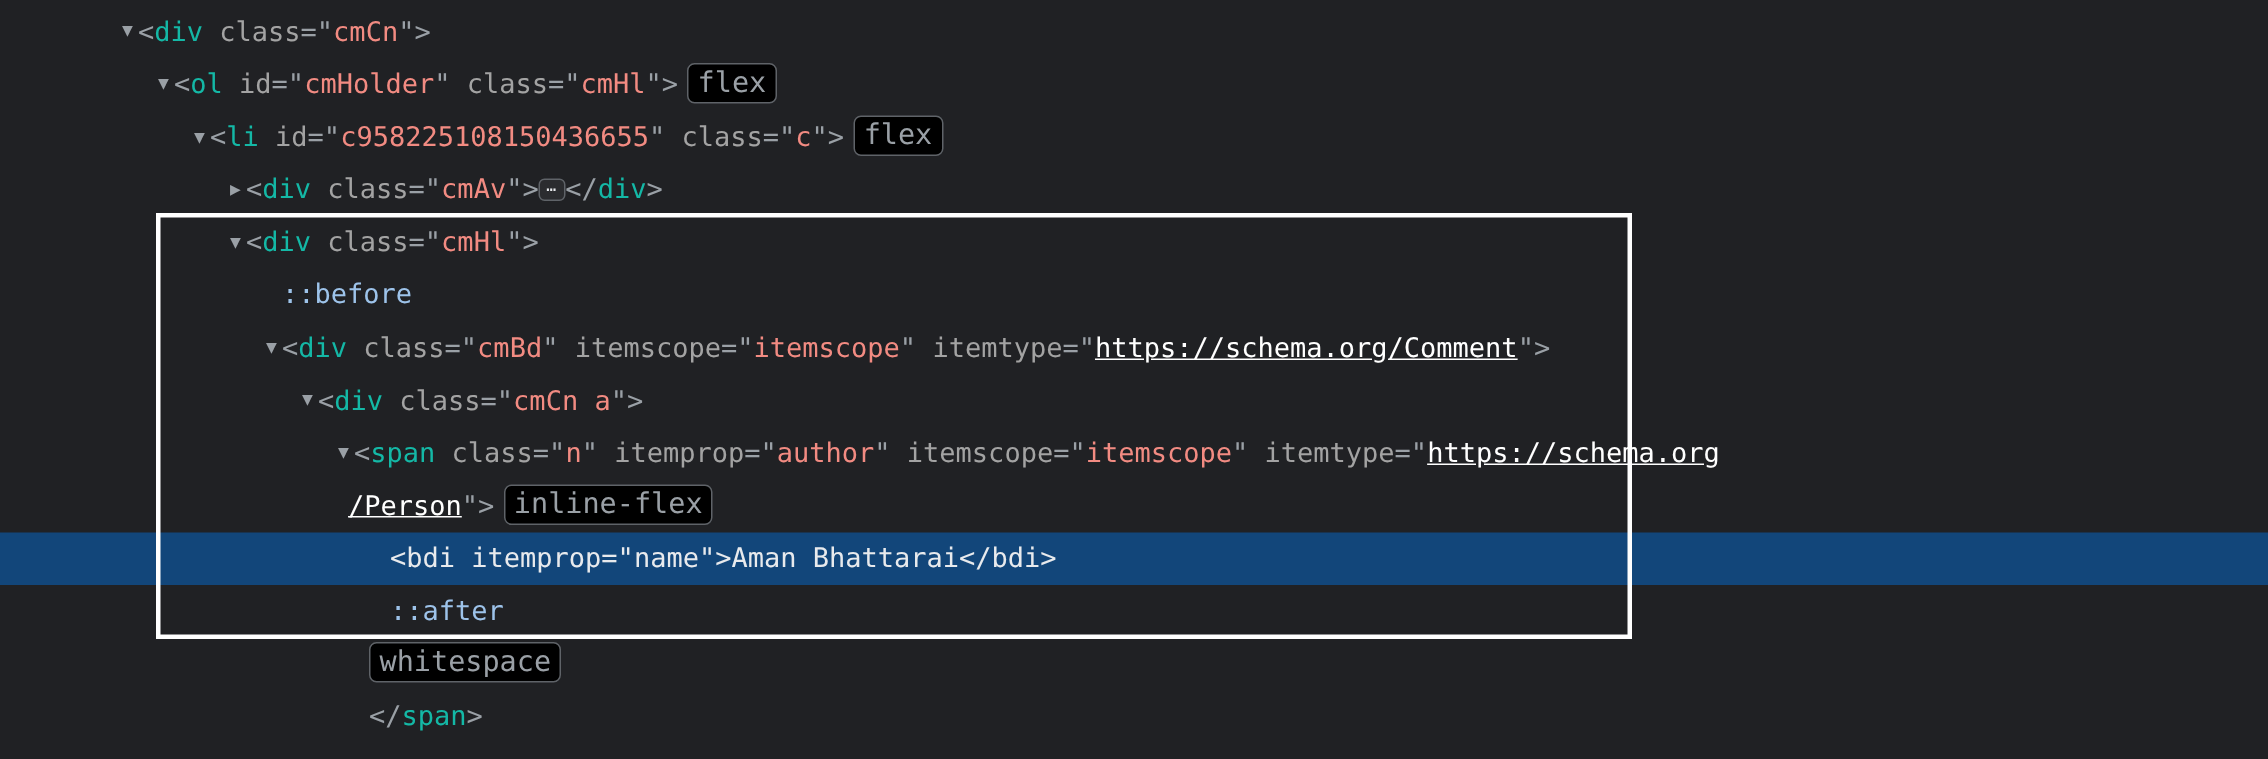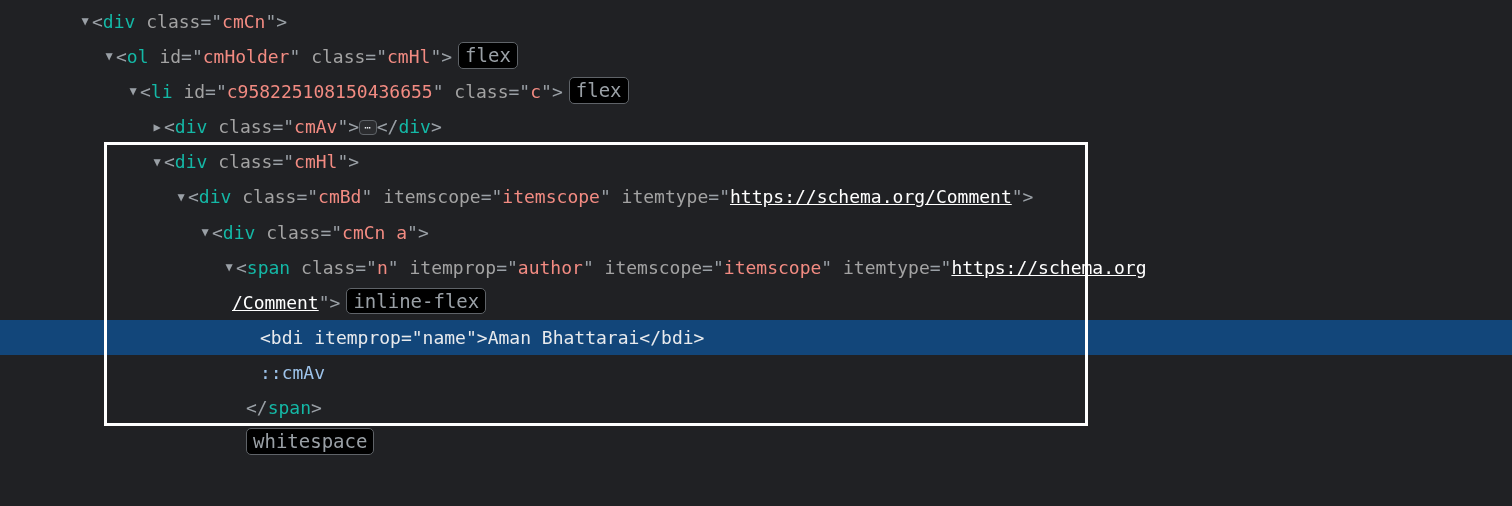--- a/index.html
+++ b/index.html
@@ -114,6 +114,9 @@
     <span class="indent i4"></span><span class="tri down"></span><span class="punct">&lt;</span><span class="tag">div</span><span class="punct"> </span><span class="attr-name">class</span><span class="punct">="</span><span class="attr-val">cmHl</span><span class="punct">"&gt;</span>
   </div>
 
+  <div class="line">
+    <span class="indent i5"></span><span class="tri"></span><span class="pseudo-active">::before</span>
+  </div>
 
   <div class="line">
     <span class="indent i5"></span><span class="tri down"></span><span class="punct">&lt;</span><span class="tag">div</span><span class="punct"> </span><span class="attr-name">class</span><span class="punct">="</span><span class="attr-val">cmBd</span><span class="punct">" </span><span class="attr-name">itemscope</span><span class="punct">="</span><span class="attr-val">itemscope</span><span class="punct">" </span><span class="attr-name">itemtype</span><span class="punct">="</span><span class="attr-val-link">https://schema.org/Comment</span><span class="punct">"&gt;</span>

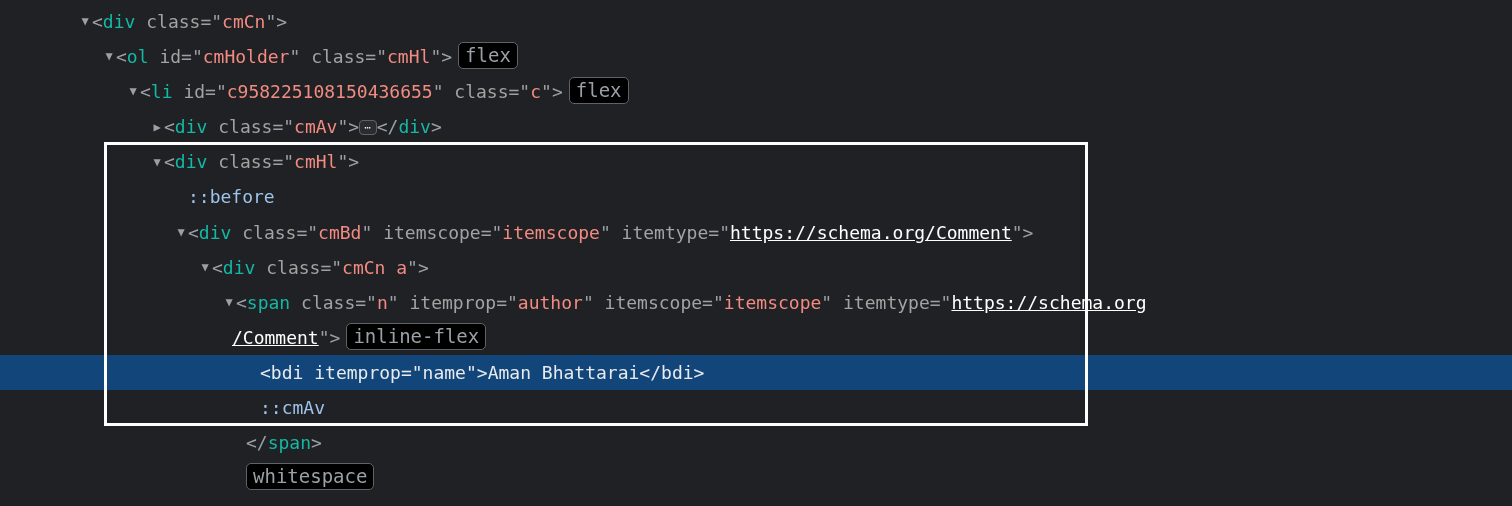--- a/index.html
+++ b/index.html
@@ -130,7 +130,7 @@
     <span class="indent i7"></span><span class="tri down"></span><span class="punct">&lt;</span><span class="tag">span</span><span class="punct"> </span><span class="attr-name">class</span><span class="punct">="</span><span class="attr-val">n</span><span class="punct">" </span><span class="attr-name">itemprop</span><span class="punct">="</span><span class="attr-val">author</span><span class="punct">" </span><span class="attr-name">itemscope</span><span class="punct">="</span><span class="attr-val">itemscope</span><span class="punct">" </span><span class="attr-name">itemtype</span><span class="punct">="</span><span class="attr-val-link">https://schema.org</span>
   </div>
   <div class="line">
-    <span class="indent i8b"></span><span class="attr-val-link">/Comment</span><span class="punct">"&gt;</span><span class="pill">inline-flex</span>
+    <span class="indent i8b"></span><span class="attr-val-link">/Person</span><span class="punct">"&gt;</span><span class="pill">inline-flex</span>
   </div>
 
   <div class="line hl-line">

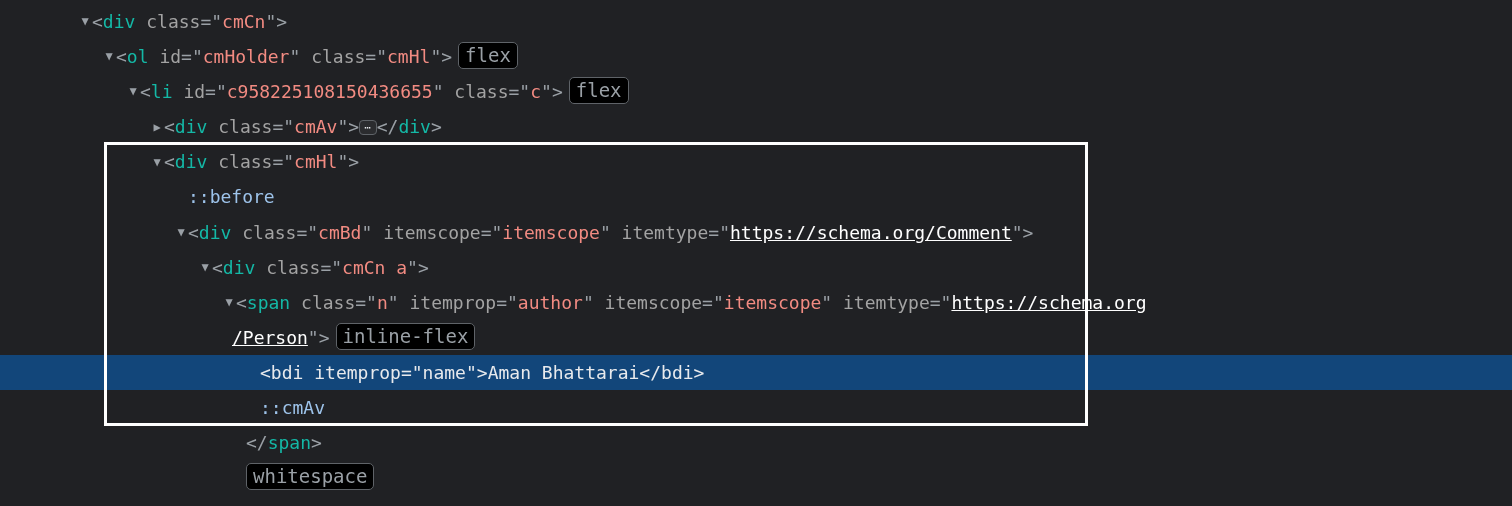--- a/index.html
+++ b/index.html
@@ -138,7 +138,7 @@
   </div>
 
   <div class="line">
-    <span class="indent i8"></span><span class="tri"></span><span class="pseudo-active">::cmAv</span>
+    <span class="indent i8"></span><span class="tri"></span><span class="pseudo-active">::after</span>
   </div>
 
   <div class="line">

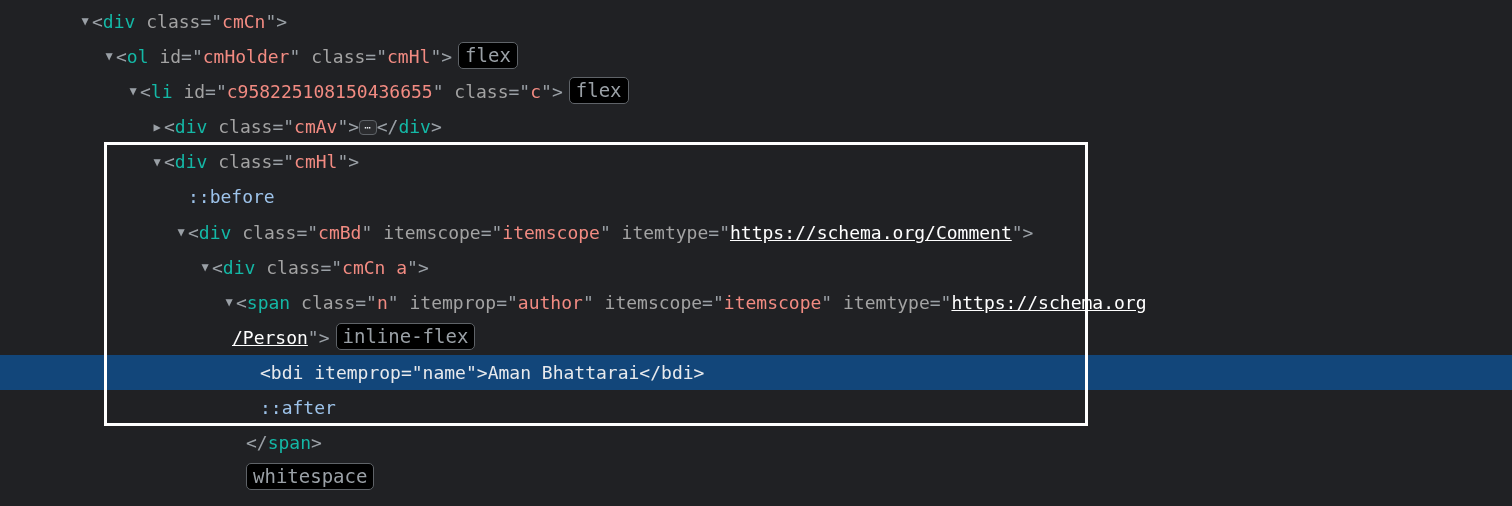--- a/index.html
+++ b/index.html
@@ -142,11 +142,11 @@
   </div>
 
   <div class="line">
-    <span class="indent i8"></span><span class="punct">&lt;/</span><span class="tag">span</span><span class="punct">&gt;</span>
+    <span class="indent i8"></span><span class="pill" style="margin-left:0">whitespace</span>
   </div>
 
   <div class="line">
-    <span class="indent i8"></span><span class="pill" style="margin-left:0">whitespace</span>
+    <span class="indent i8"></span><span class="punct">&lt;/</span><span class="tag">span</span><span class="punct">&gt;</span>
   </div>
 
 </div>

